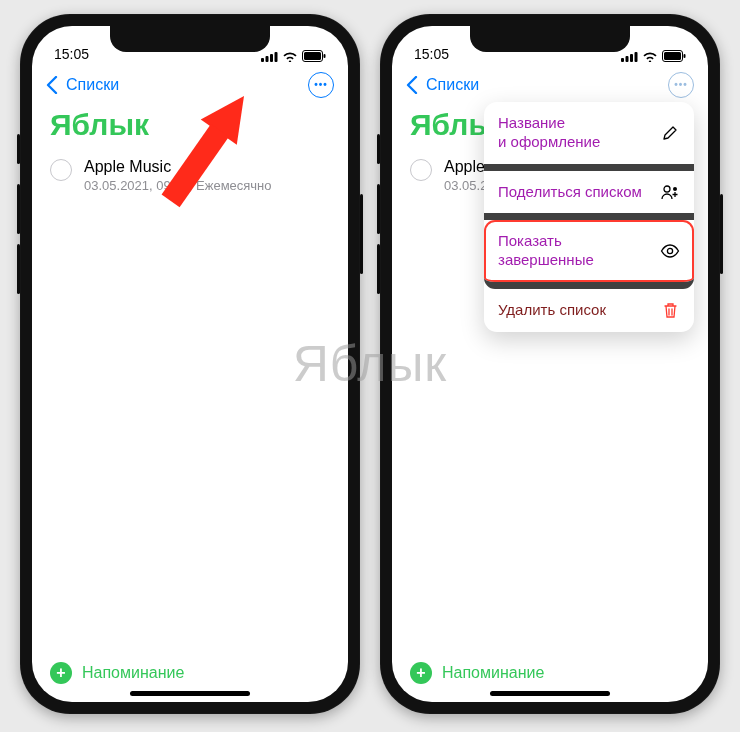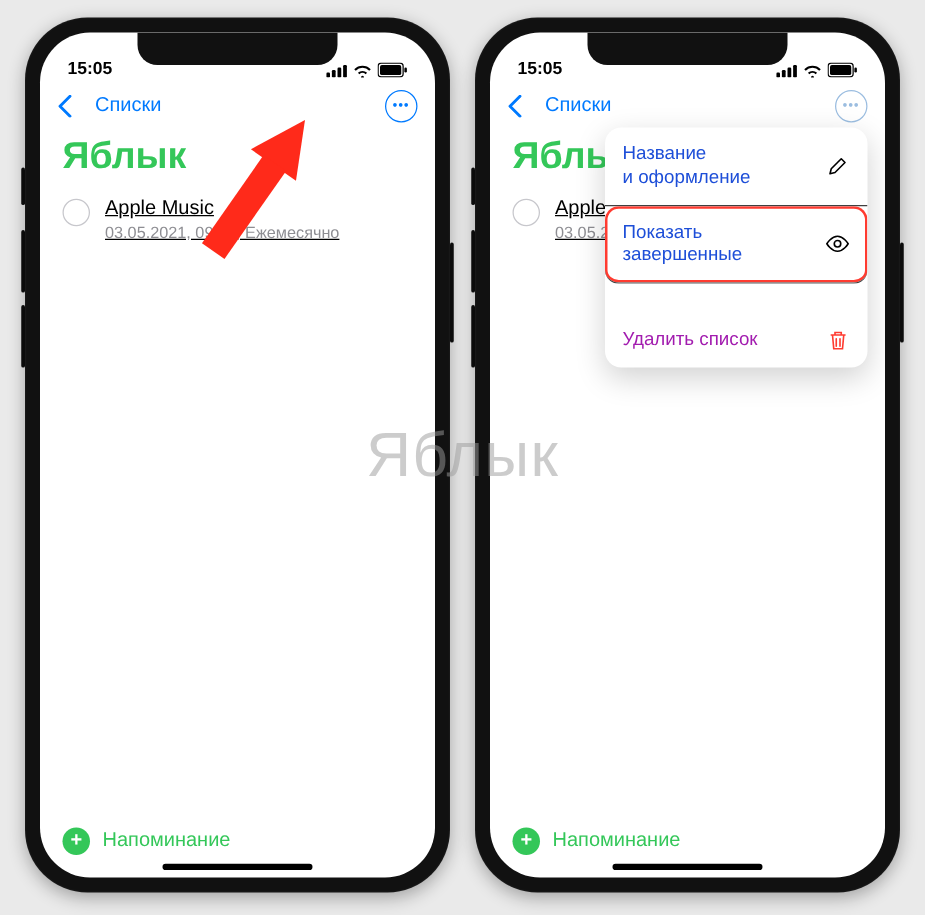--- a/index.html
+++ b/index.html
@@ -30,7 +30,7 @@
   }
   .statusbar {
     height: 40px; display: flex; justify-content: space-between;
-    align-items: flex-end; padding: 0 22px 4px; font-size: 14px; font-weight: 700;
+    align-items: flex-end; padding: 0 22px 4px; font-size: 14px; font-weight: 400;
   }
   .status-icons { display:flex; gap:4px; align-items:center; }
   .status-icons svg { display:block; }

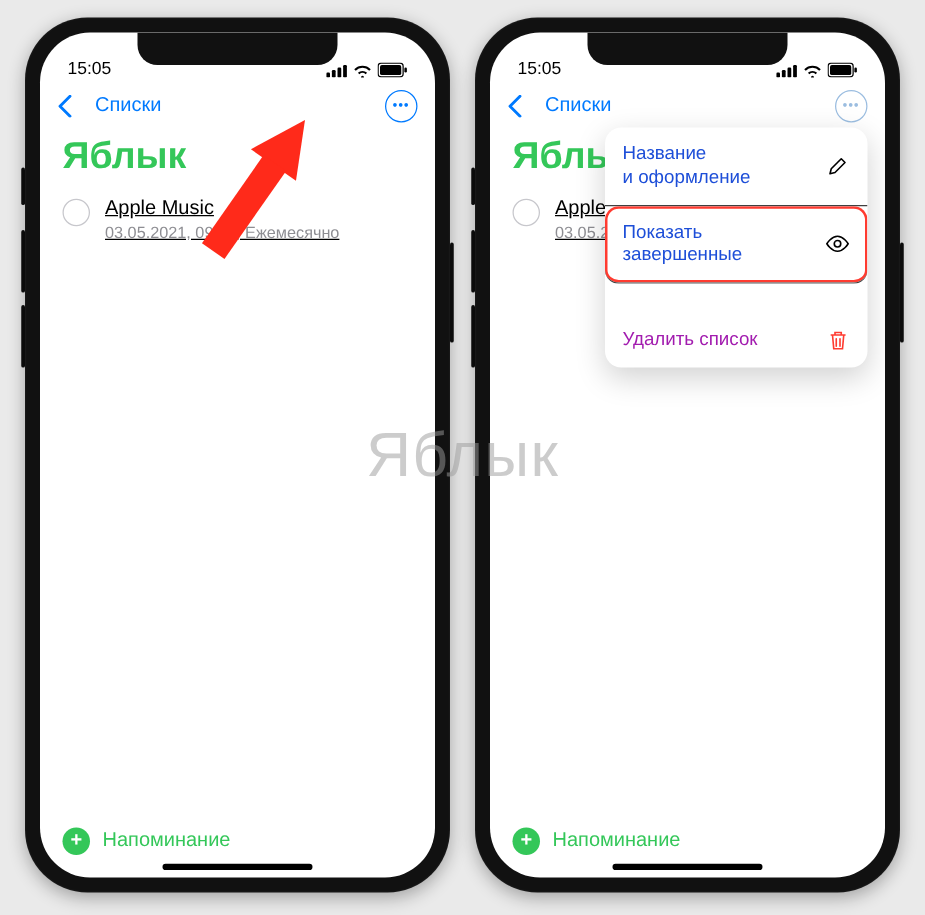--- a/index.html
+++ b/index.html
@@ -39,7 +39,7 @@
     display:flex; align-items:center; justify-content:space-between;
     padding: 6px 14px 8px; position: relative;
   }
-  .back { display:flex; align-items:center; color:#007aff; font-size:16px; gap:18px; }
+  .back { display:flex; align-items:center; color:#007aff; font-size:16px; gap:8px; }
   .more-btn {
     width:26px; height:26px; border:1.5px solid #007aff; border-radius:50%;
     display:flex; align-items:center; justify-content:center; color:#007aff;

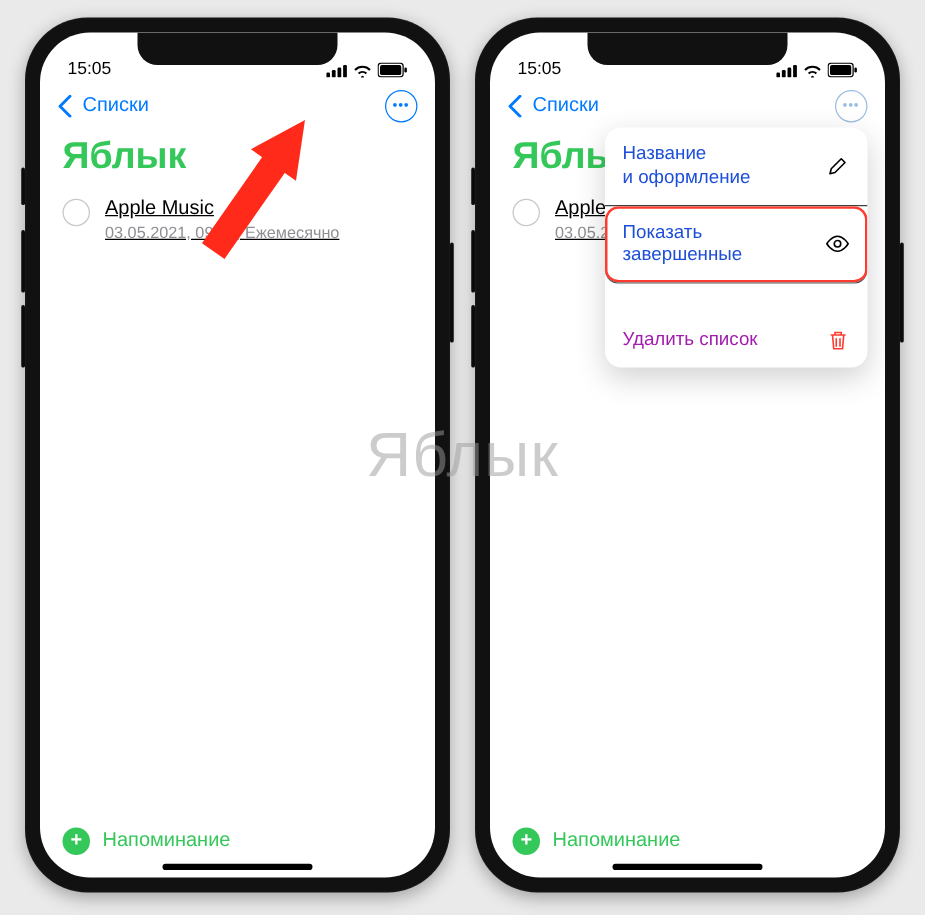--- a/index.html
+++ b/index.html
@@ -87,8 +87,8 @@
   }
   .menu-item {
     display:flex; align-items:center; justify-content:space-between;
-    padding:12px 14px; border-bottom:1px solid #404040;
-    color:#1d4ed8; line-height:1.25;
+    padding:12px 14px; border-bottom:7px solid #404040;
+    color:#a21caf; line-height:1.25;
   }
   .menu-item:last-child { border-bottom:none; }
   .menu-item.danger { color:#a21caf;margin-top:24px; }

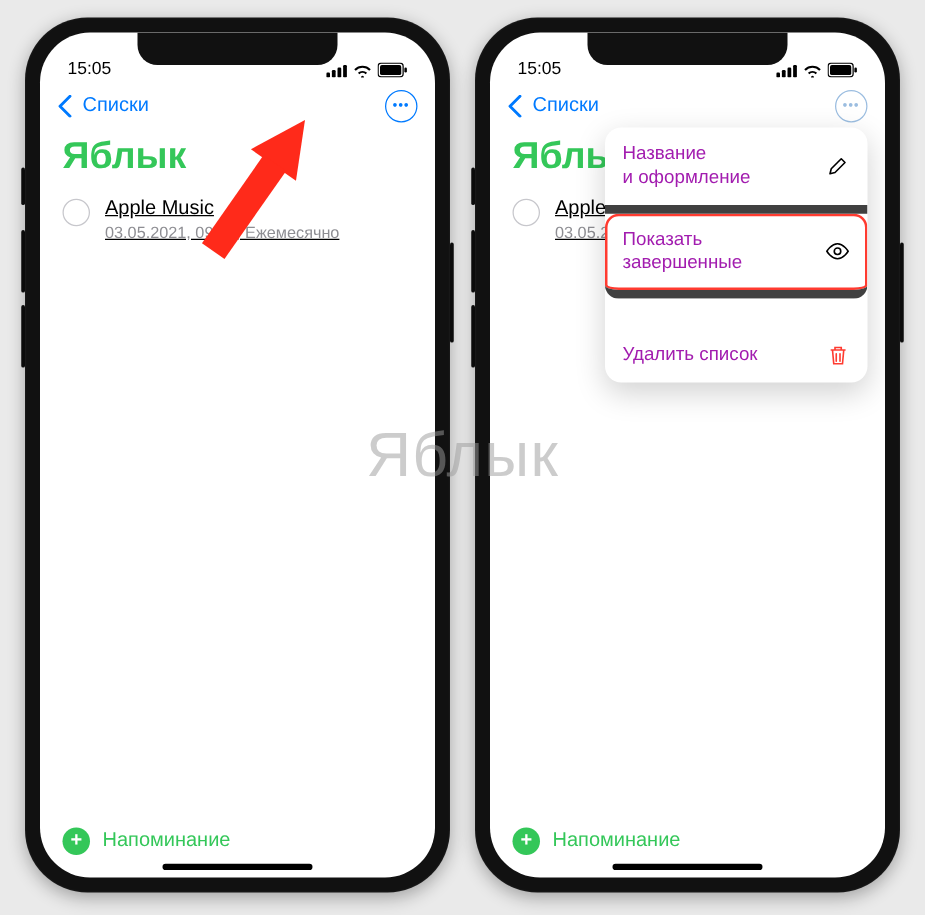--- a/index.html
+++ b/index.html
@@ -53,7 +53,7 @@
     padding: 2px 18px 10px;
   }
   .reminder-row {
-    display:flex; gap:12px; padding: 6px 18px; align-items:flex-start;text-decoration:underline;
+    display:flex; gap:12px; padding: 6px 18px; align-items:flex-start;
   }
   .check-circle {
     width:22px; height:22px; border:1.5px solid #c7c7cc; border-radius:50%;

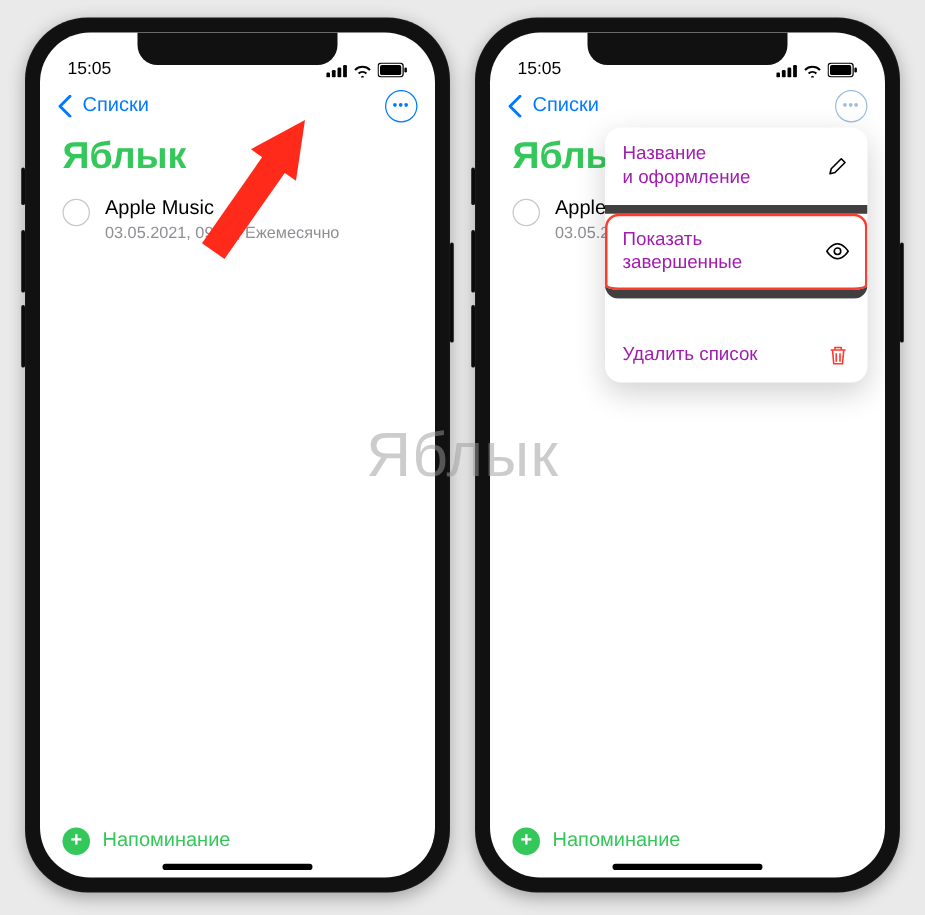--- a/index.html
+++ b/index.html
@@ -251,6 +251,17 @@
               </svg>
           </span>
         </div>
+        <div class="menu-item">
+          <span class="mi-label">Поделиться списком</span>
+          <span class="mi-icon">
+            <svg width="18" height="16" viewBox="0 0 18 16">
+                <circle cx="6" cy="5" r="3" fill="none" stroke="#000" stroke-width="1.3"></circle>
+                <path d="M1 15c0-3 2.5-5 5-5s5 2 5 5" fill="none" stroke="#000" stroke-width="1.3"></path>
+                <circle cx="14" cy="5" r="2" fill="#000"></circle>
+                <path d="M14 8v5M11.5 10.5h5" stroke="#000" stroke-width="1.3"></path>
+              </svg>
+          </span>
+        </div>
         <div class="menu-item hl">
           <span class="mi-label">Показать завершенные</span>
           <span class="mi-icon">

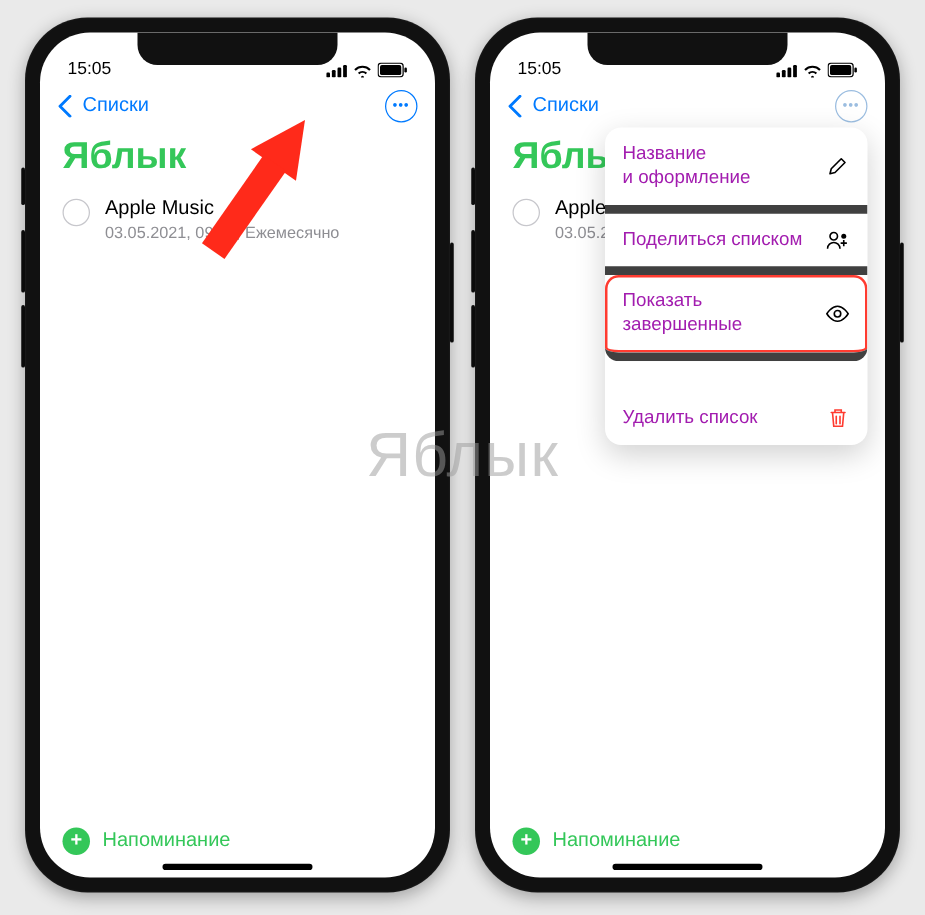--- a/index.html
+++ b/index.html
@@ -91,7 +91,7 @@
     color:#a21caf; line-height:1.25;
   }
   .menu-item:last-child { border-bottom:none; }
-  .menu-item.danger { color:#a21caf;margin-top:24px; }
+  .menu-item.danger { color:#7f1d1d; }
   .menu-item.hl { box-shadow: inset 0 0 0 2px #ff3b30; border-radius: 11px; }
   .menu-item .mi-label { flex:1; padding-right:8px; }
   .menu-item .mi-icon { width:20px; display:flex; justify-content:center; }

